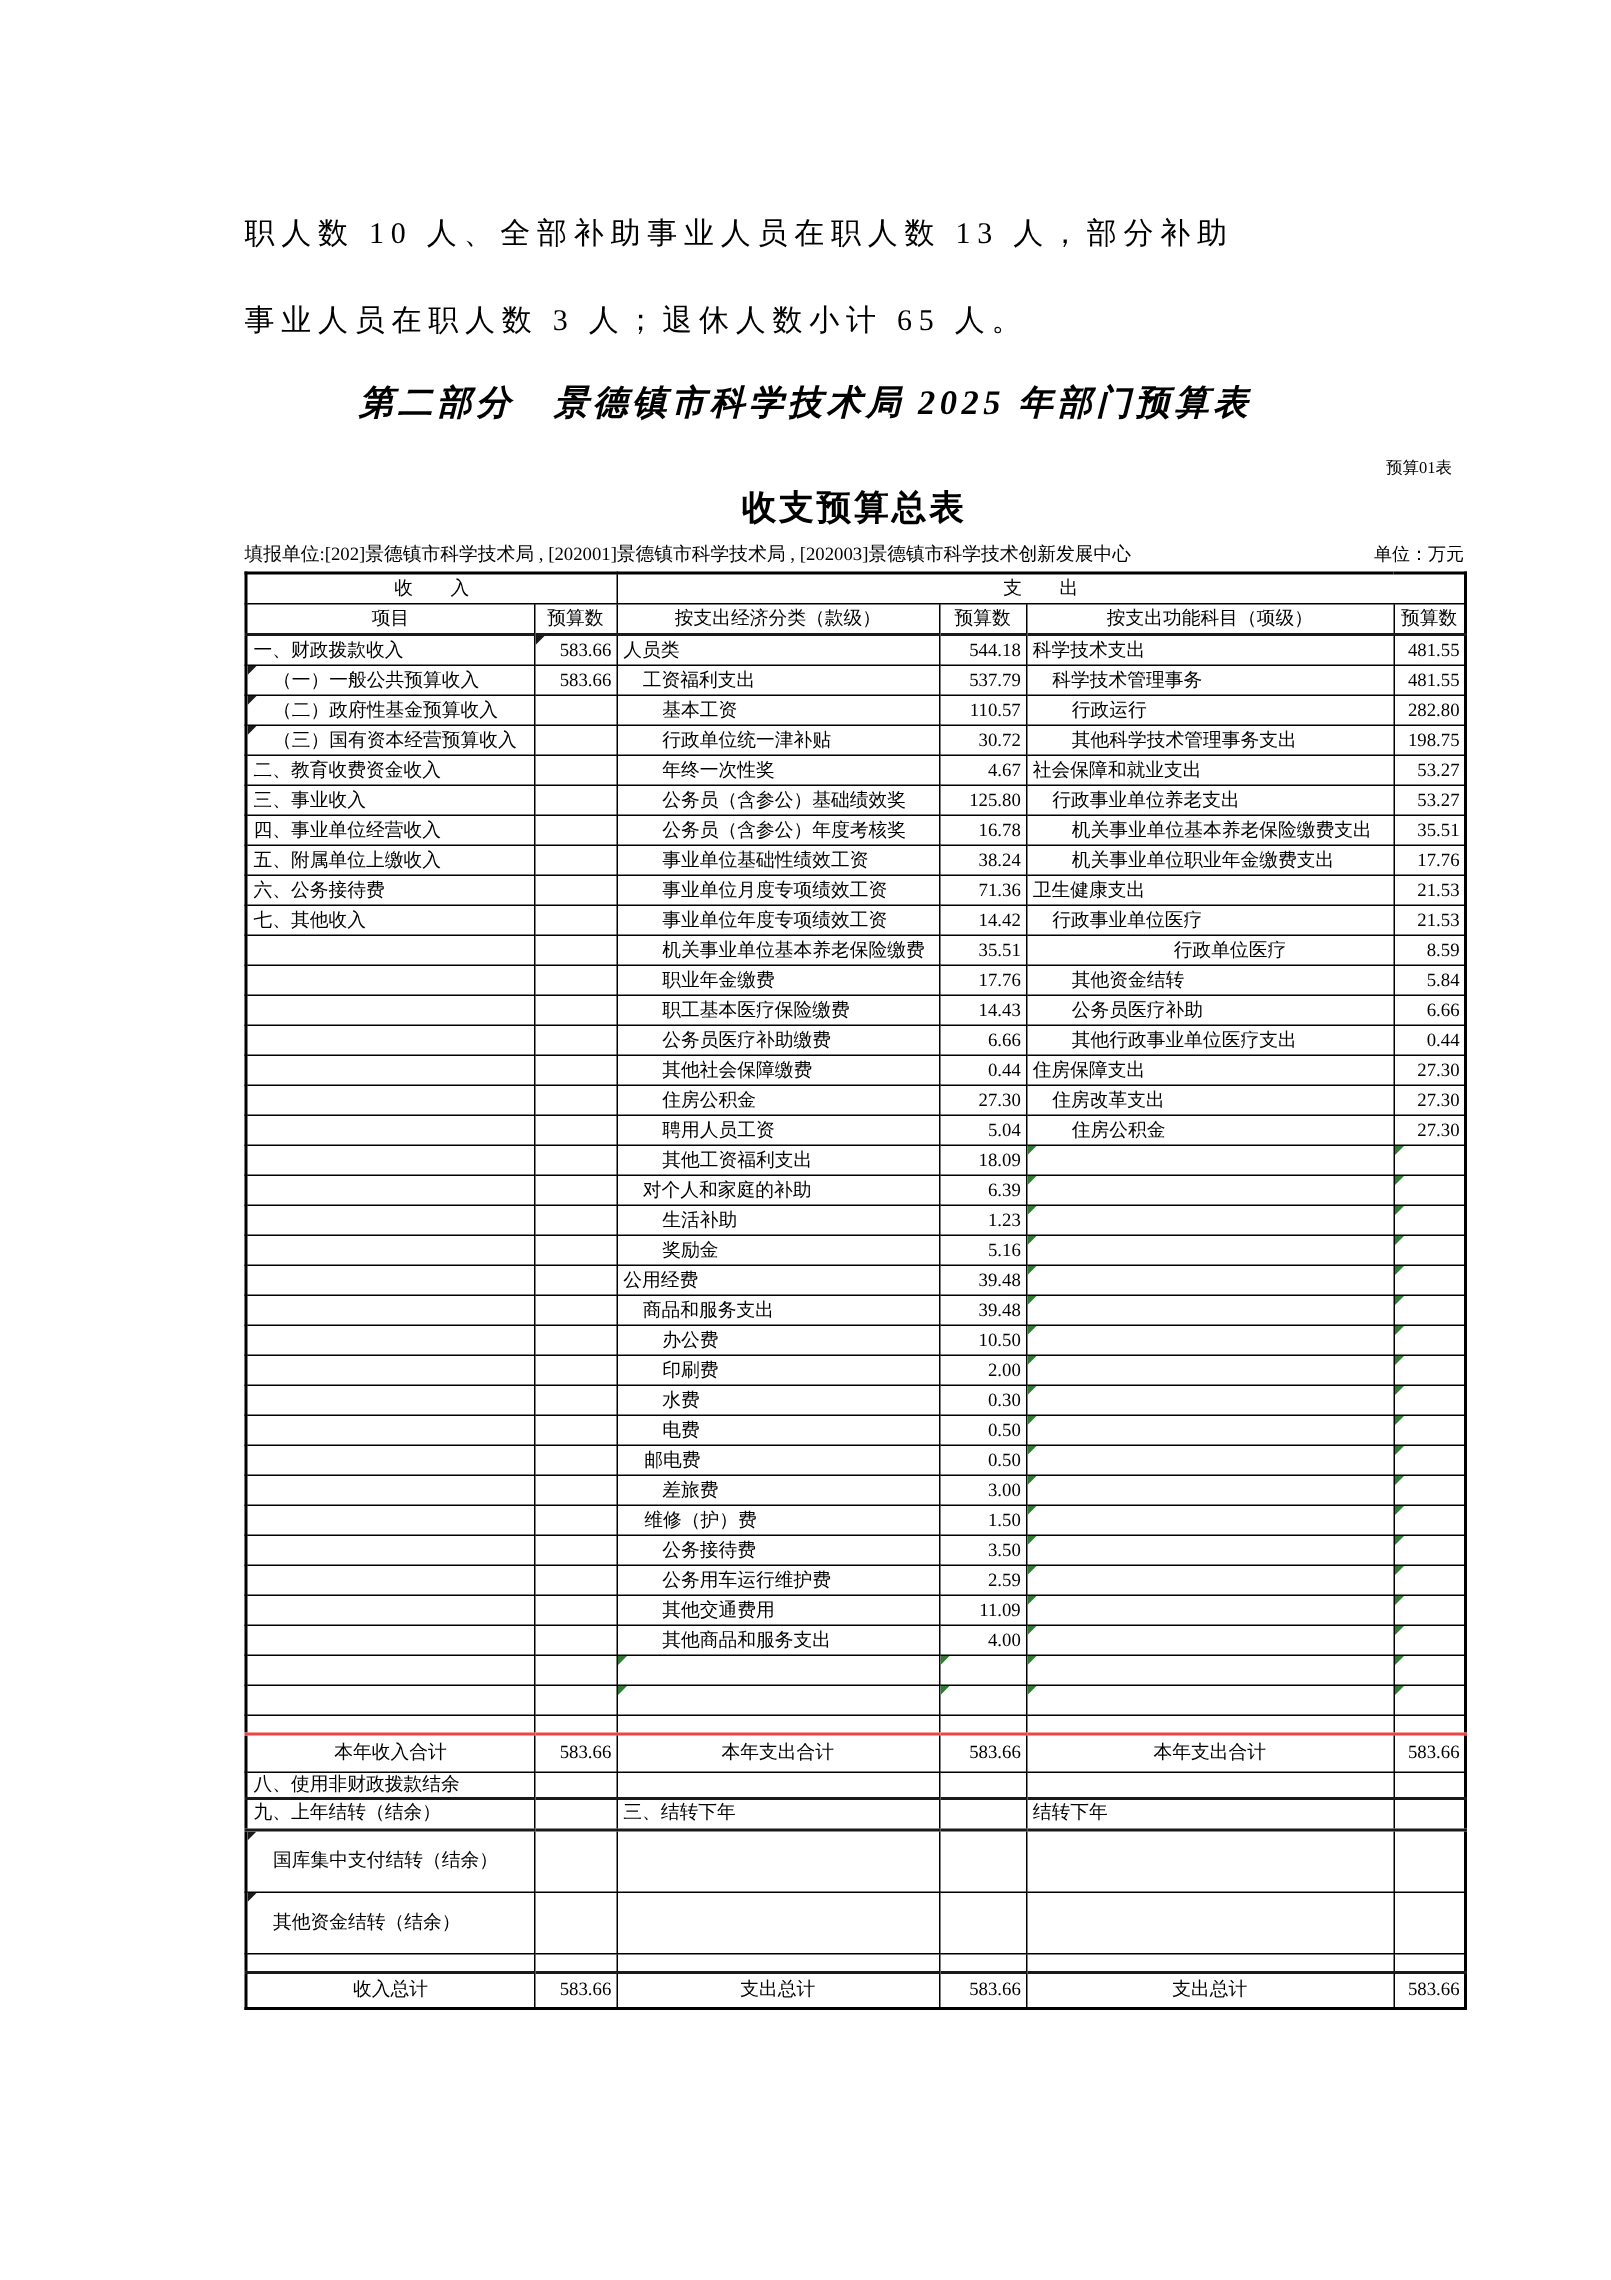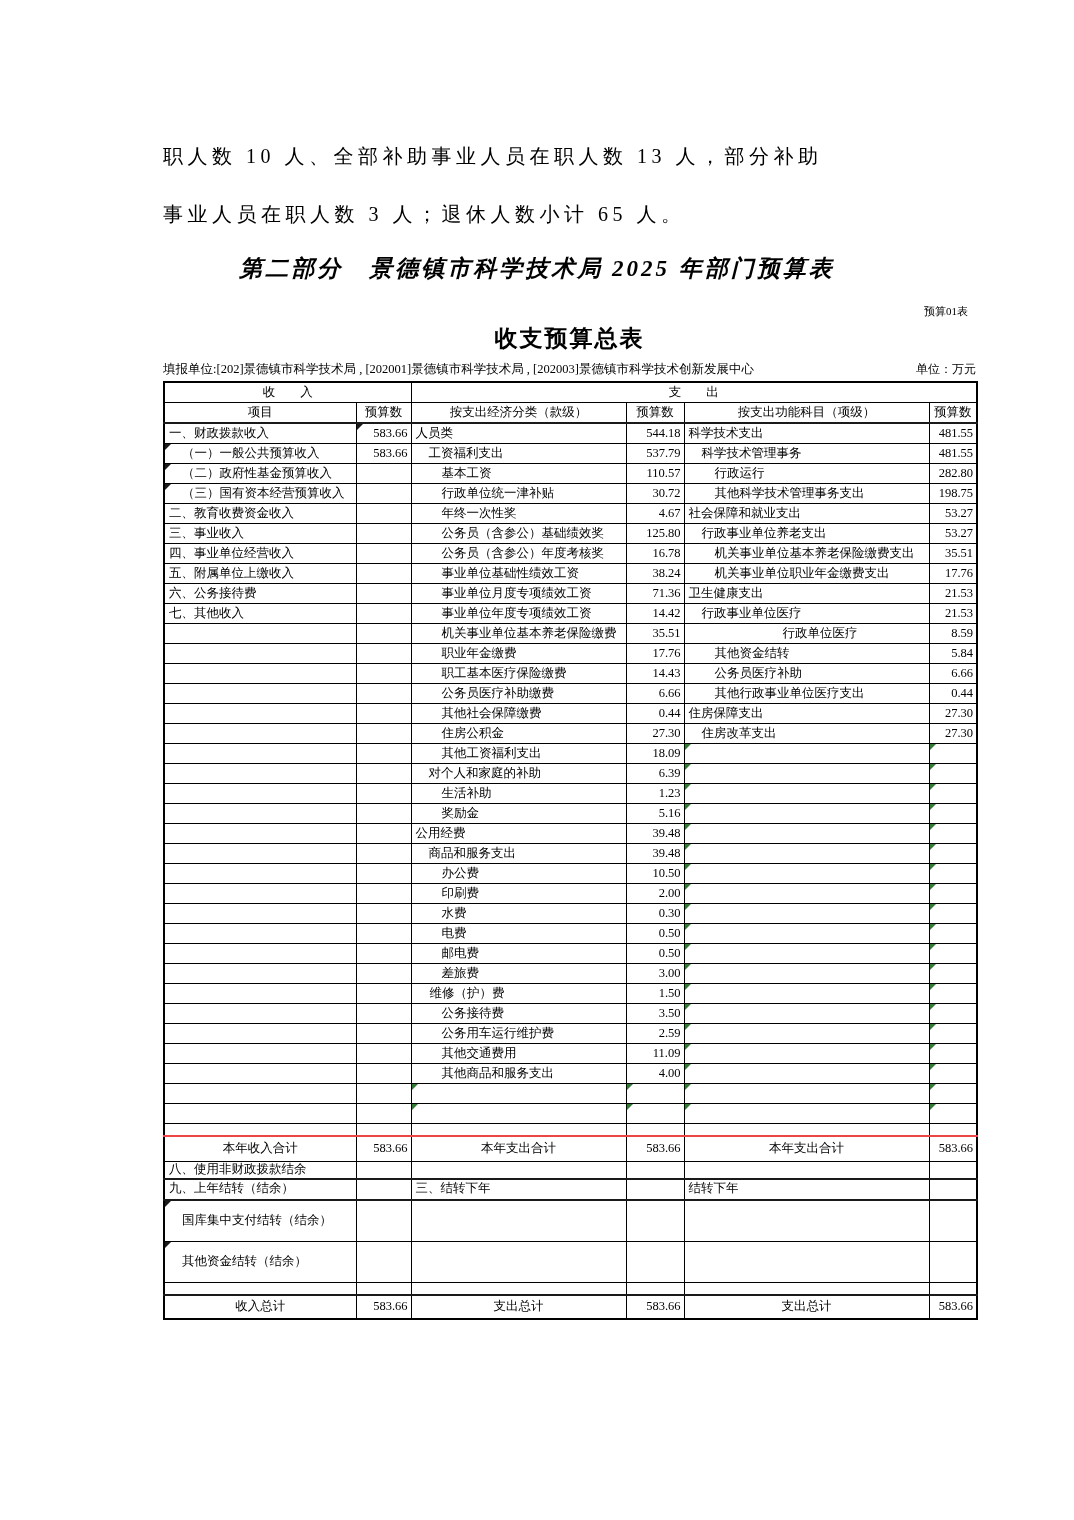--- a/index.html
+++ b/index.html
@@ -223,6 +223,14 @@
         <tr class="r-n">
           <td class="txt" style="padding-left: 4px;"></td>
           <td class="num"></td>
+          <td class="txt" style="padding-left: 30px;">聘用人员工资</td>
+          <td class="num">5.04</td>
+          <td class="txt" style="padding-left: 30px;">住房公积金</td>
+          <td class="num">27.30</td>
+        </tr>
+        <tr class="r-n">
+          <td class="txt" style="padding-left: 4px;"></td>
+          <td class="num"></td>
           <td class="txt" style="padding-left: 30px;">其他工资福利支出</td>
           <td class="num">18.09</td>
           <td class="txt" style="padding-left: 4px;">

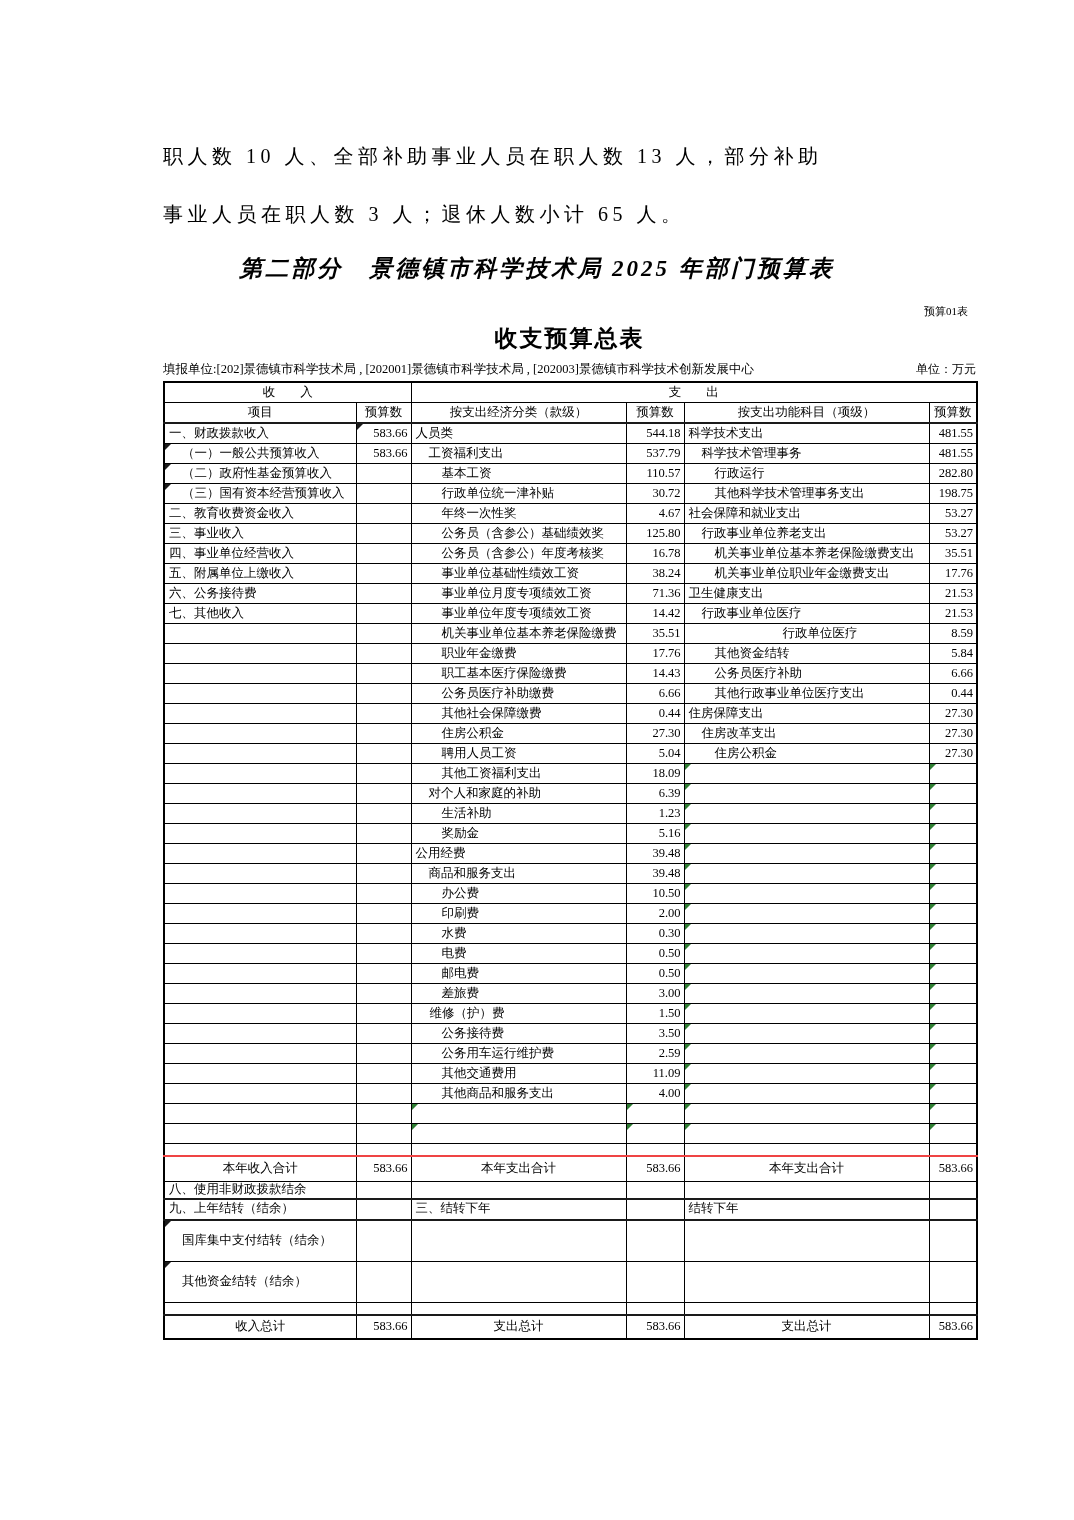--- a/index.html
+++ b/index.html
@@ -351,7 +351,7 @@
         <tr class="r-n">
           <td class="txt" style="padding-left: 4px;"></td>
           <td class="num"></td>
-          <td class="txt" style="padding-left: 30px;">邮电费</td>
+          <td class="txt" style="padding-left: 18px;">邮电费</td>
           <td class="num">0.50</td>
           <td class="txt" style="padding-left: 4px;">
             <span class="mk mk-g"></span>

